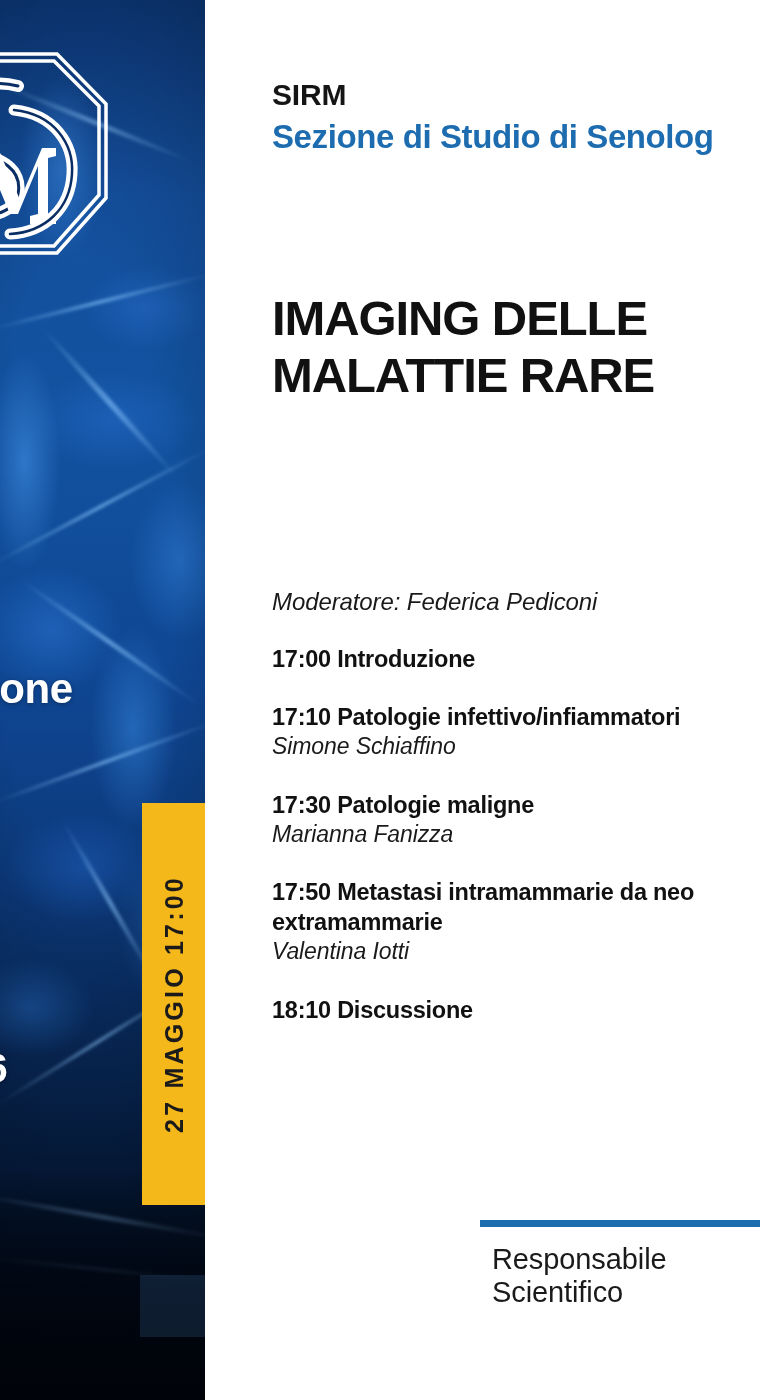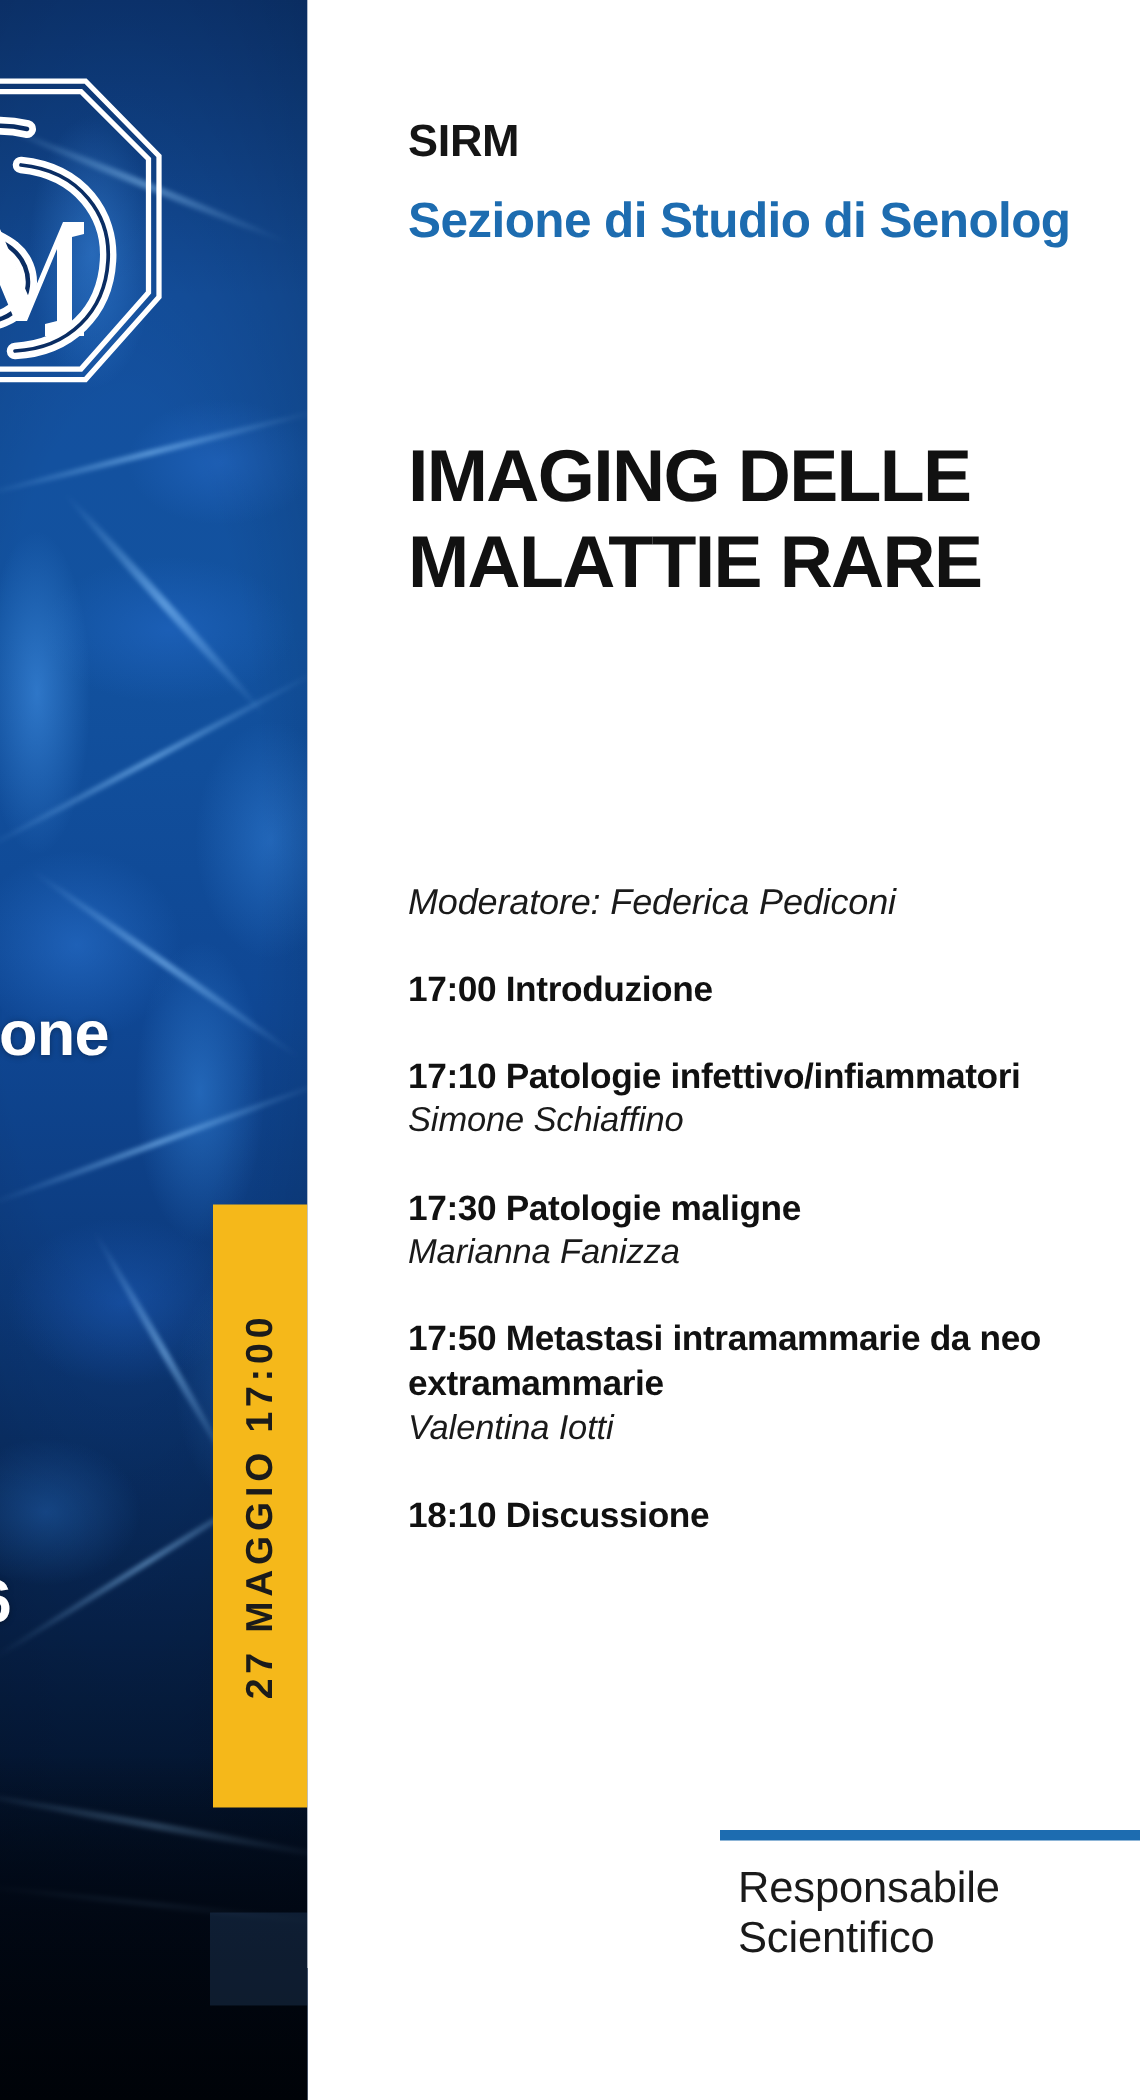--- a/index.html
+++ b/index.html
@@ -96,7 +96,7 @@
     color:#151515; font-weight:bold; font-size:30px; letter-spacing:-0.2px;
   }
   .brand-line2{
-    position:absolute; top:128px; left:67px;
+    position:absolute; top:118px; left:67px;
     color:#1d6cb0; font-weight:bold; font-size:33px; letter-spacing:-0.4px;
     white-space:nowrap;
   }

